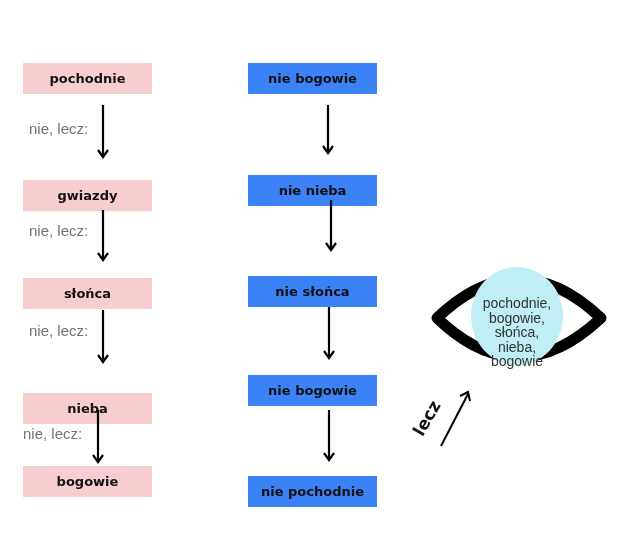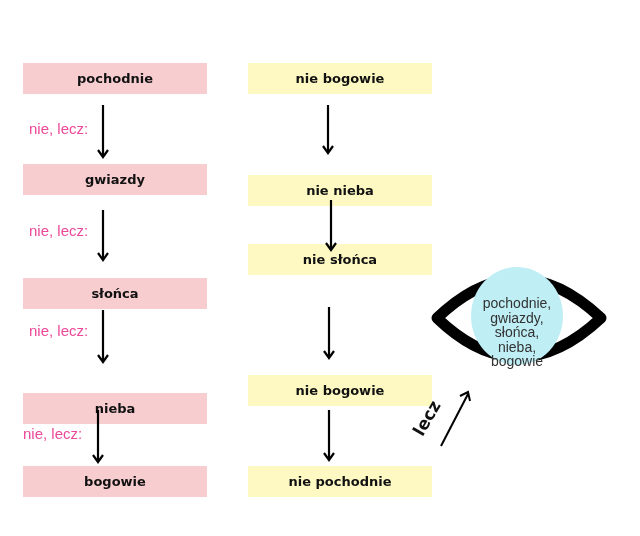--- a/index.html
+++ b/index.html
@@ -4,7 +4,7 @@
 <style>
   html, body { margin: 0; padding: 0; background: #ffffff; }
   body { width: 640px; height: 536px; position: relative; overflow: hidden; font-family: "DejaVu Sans", sans-serif; }
-  .box { position: absolute; height: 31px; width: 184px; display: flex; align-items: center; justify-content: center;
+  .box { position: absolute; height: 31px; width: 129px; display: flex; align-items: center; justify-content: center;
          font-family: "DejaVu Sans", sans-serif; font-weight: bold; font-size: 13px; color: #111; }
   .pink { background: #f7cdd0; left: 23px; }
   .purple { background: #fef9c3; left: 248px; }

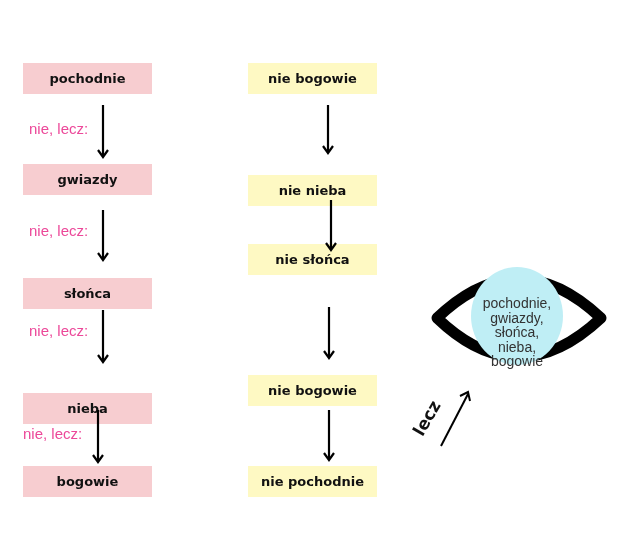--- a/index.html
+++ b/index.html
@@ -7,7 +7,7 @@
   .box { position: absolute; height: 31px; width: 129px; display: flex; align-items: center; justify-content: center;
          font-family: "DejaVu Sans", sans-serif; font-weight: bold; font-size: 13px; color: #111; }
   .pink { background: #f7cdd0; left: 23px; }
-  .purple { background: #fef9c3; left: 248px; }
+  .purple { background: #3b82f6; left: 248px; }
   .label { position: absolute; font-family: "Liberation Sans", sans-serif; font-size: 15px; color: #ec4899; white-space: nowrap; }
   svg.overlay { position: absolute; left: 0; top: 0; }
   .eye-text { position: absolute; left: 471px; top: 296px; width: 92px; text-align: center;

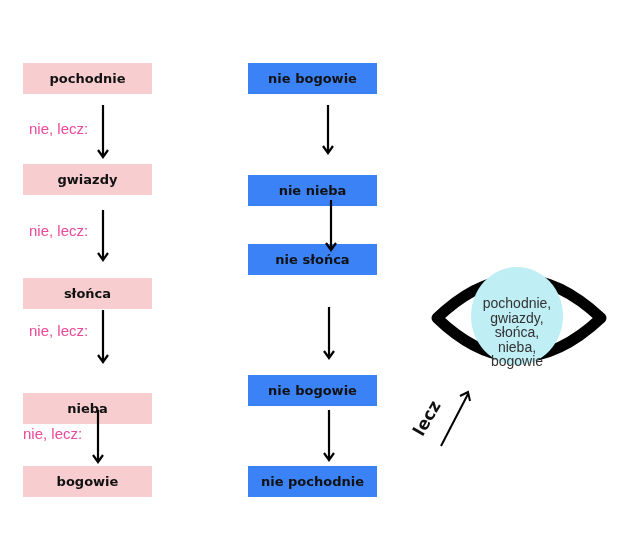--- a/index.html
+++ b/index.html
@@ -8,7 +8,7 @@
          font-family: "DejaVu Sans", sans-serif; font-weight: bold; font-size: 13px; color: #111; }
   .pink { background: #f7cdd0; left: 23px; }
   .purple { background: #3b82f6; left: 248px; }
-  .label { position: absolute; font-family: "Liberation Sans", sans-serif; font-size: 15px; color: #ec4899; white-space: nowrap; }
+  .label { position: absolute; font-family: "Liberation Sans", sans-serif; font-size: 15px; color: #737373; white-space: nowrap; }
   svg.overlay { position: absolute; left: 0; top: 0; }
   .eye-text { position: absolute; left: 471px; top: 296px; width: 92px; text-align: center;
               font-family: "Liberation Sans", sans-serif; font-size: 14px; line-height: 14.5px; color: #333; }

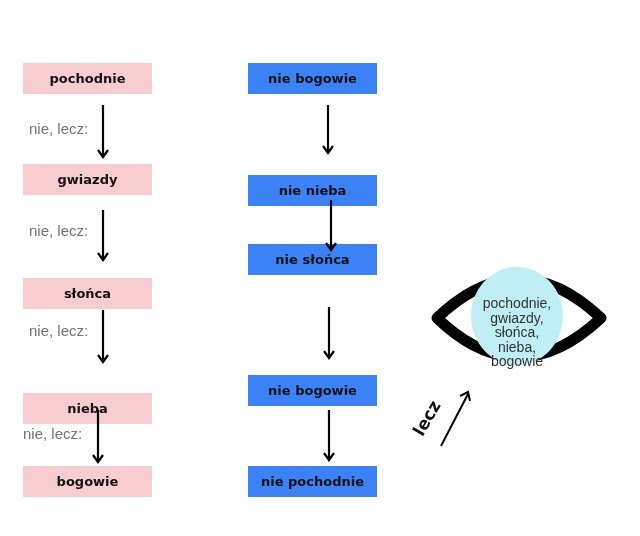--- a/index.html
+++ b/index.html
@@ -20,7 +20,7 @@
 <body>
 
 <div class="box pink" style="top:63px">pochodnie</div>
-<div class="box pink" style="top:164px">gwiazdy</div>
+<div class="box pink" style="top:180px">gwiazdy</div>
 <div class="box pink" style="top:278px">słońca</div>
 <div class="box pink" style="top:393px">nieba</div>
 <div class="box pink" style="top:466px">bogowie</div>

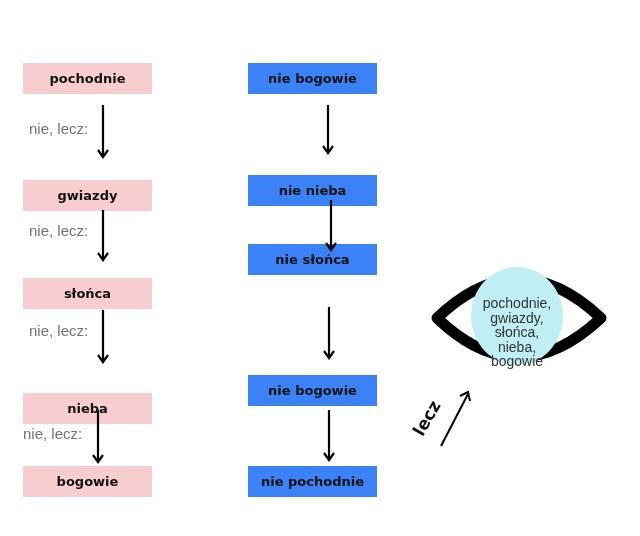--- a/index.html
+++ b/index.html
@@ -32,7 +32,7 @@
 
 <div class="box purple" style="top:63px">nie bogowie</div>
 <div class="box purple" style="top:175px">nie nieba</div>
-<div class="box purple" style="top:244px">nie słońca</div>
+<div class="box purple" style="top:276px">nie słońca</div>
 <div class="box purple" style="top:375px">nie bogowie</div>
 <div class="box purple" style="top:466px">nie pochodnie</div>
 

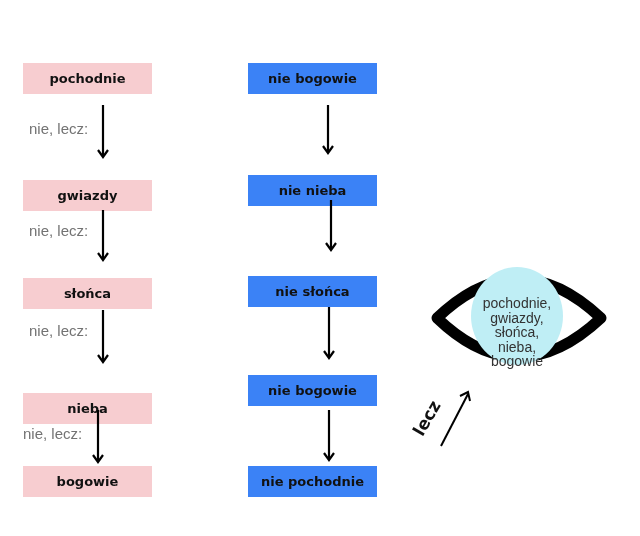--- a/index.html
+++ b/index.html
@@ -78,7 +78,7 @@
 
 <div class="eye-text">
   <div>pochodnie,</div>
-  <div>gwiazdy,</div>
+  <div>bogowie,</div>
   <div>słońca,</div>
   <div>nieba,</div>
   <div>bogowie</div>

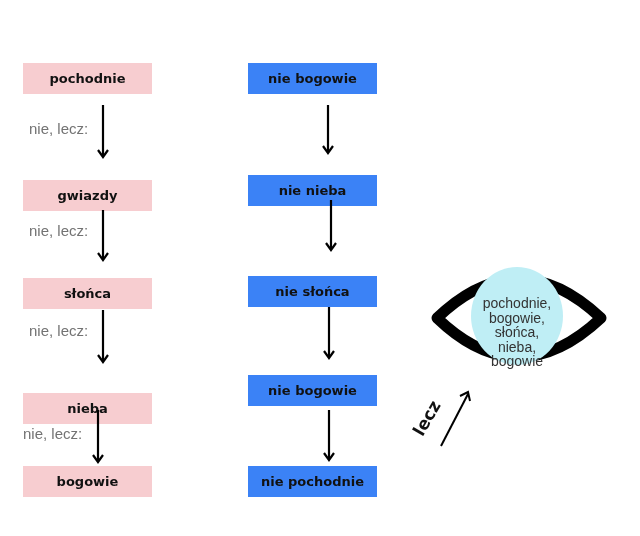--- a/index.html
+++ b/index.html
@@ -34,7 +34,7 @@
 <div class="box purple" style="top:175px">nie nieba</div>
 <div class="box purple" style="top:276px">nie słońca</div>
 <div class="box purple" style="top:375px">nie bogowie</div>
-<div class="box purple" style="top:466px">nie pochodnie</div>
+<div class="box purple" style="top:476px">nie pochodnie</div>
 
 <svg class="overlay" width="640" height="536">
   <defs>

